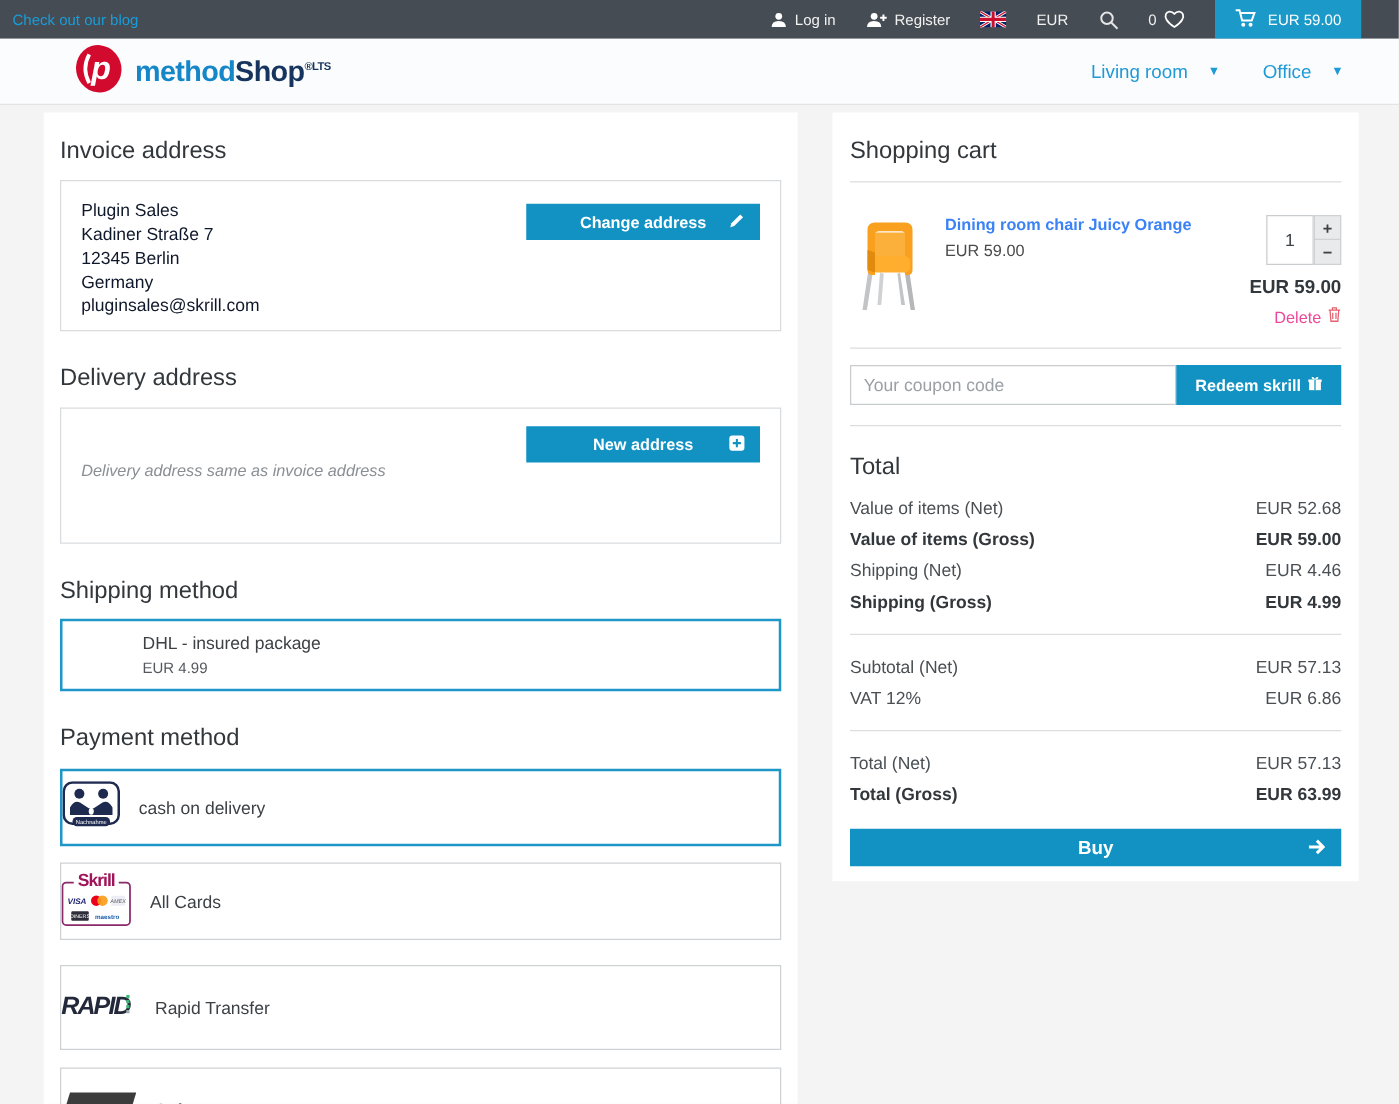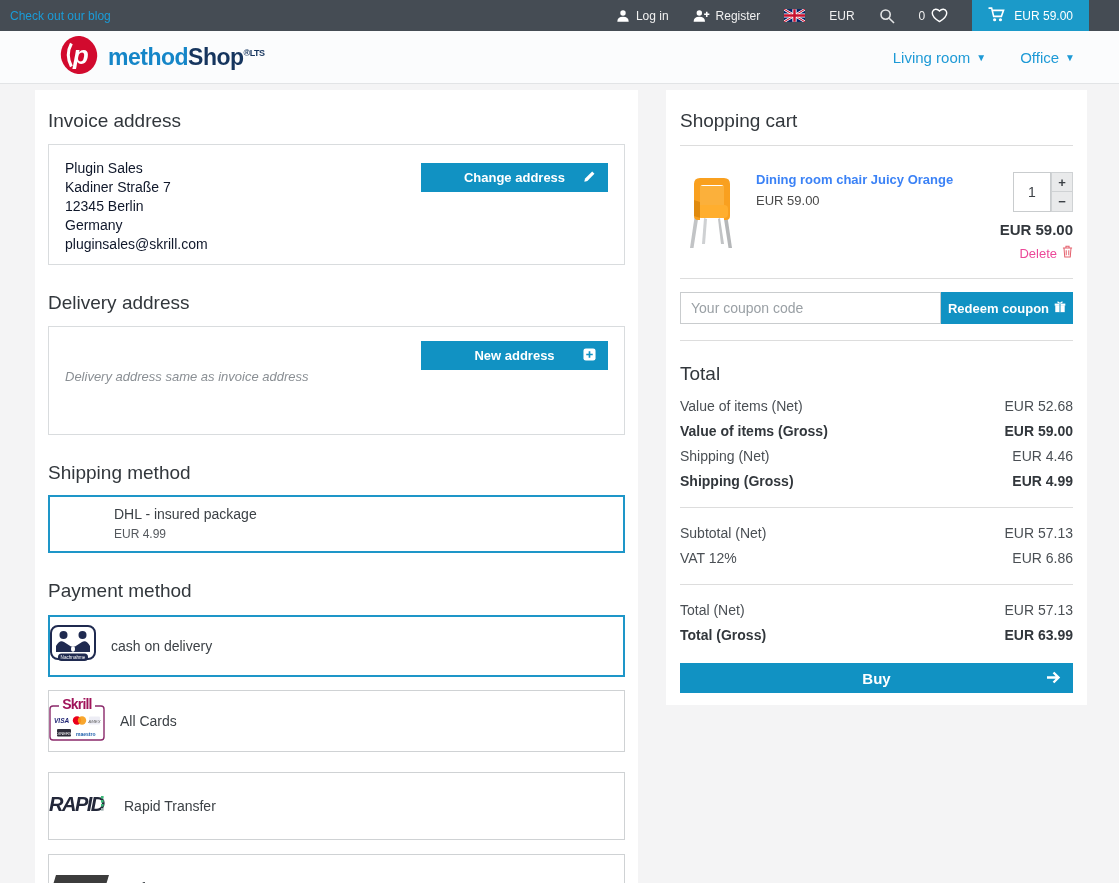--- a/index.html
+++ b/index.html
@@ -27,7 +27,7 @@
   .logo-shop { color:#16355e; }
   .logo-sup { font-size:9px; color:#16355e; vertical-align:super; font-weight:bold; }
   .nav { margin-left:auto; margin-right:44px; display:flex; gap:34px; }
-  .nav-item { color:#1e9ad6; font-size:15px; cursor:pointer; display:flex; align-items:center; gap:6px; }
+  .nav-item { color:#1e9ad6; font-size:15px; cursor:pointer; display:flex; align-items:center; gap:16px; }
   .caret { font-size:10px; }
 
   

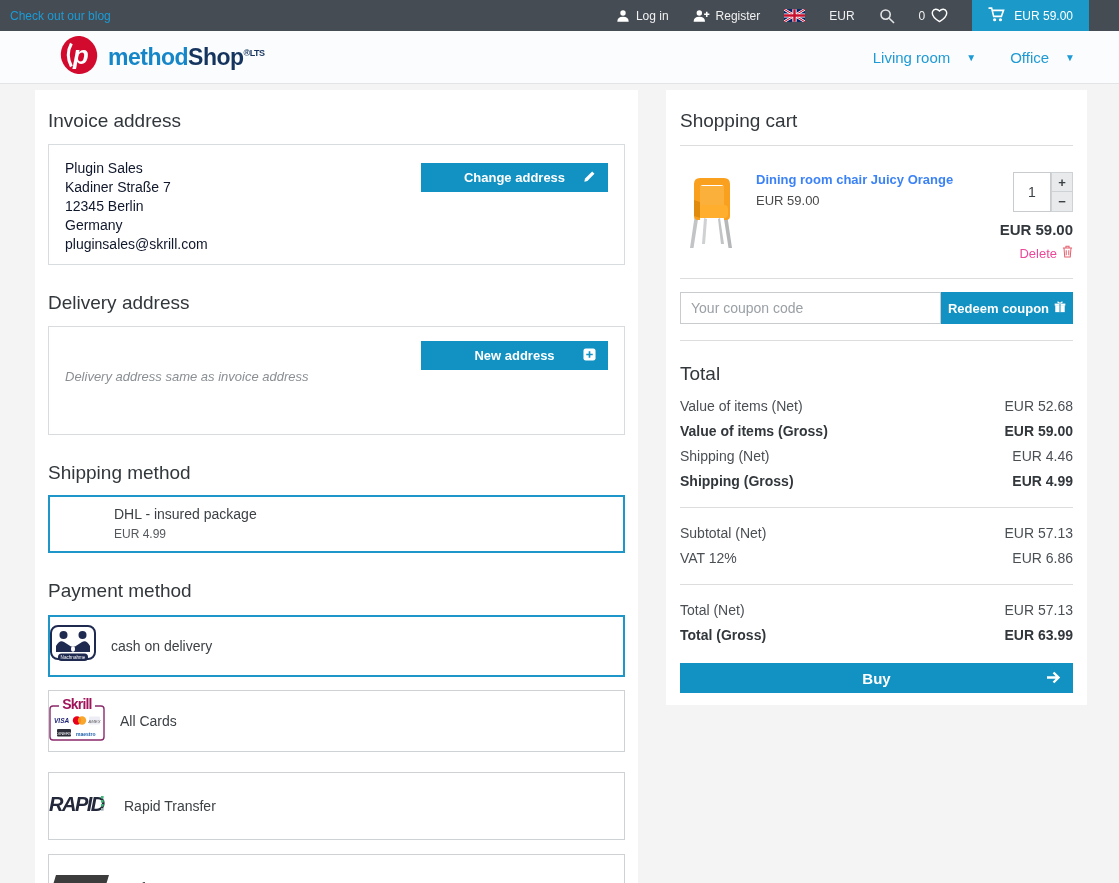--- a/index.html
+++ b/index.html
@@ -303,7 +303,7 @@
   <div class="coupon-row">
     <input class="coupon-input" placeholder="Your coupon code" style="">
     <button class="btn coupon-btn">
-      <span>Redeem coupon</span>
+      <span>Redeem skrill</span>
       <span><svg width="12" height="12" viewBox="0 0 14 14">
             <rect x="1.5" y="5" width="11" height="8" fill="#fff"></rect>
             <rect x="0.8" y="3" width="12.4" height="2.4" fill="#fff"></rect>

